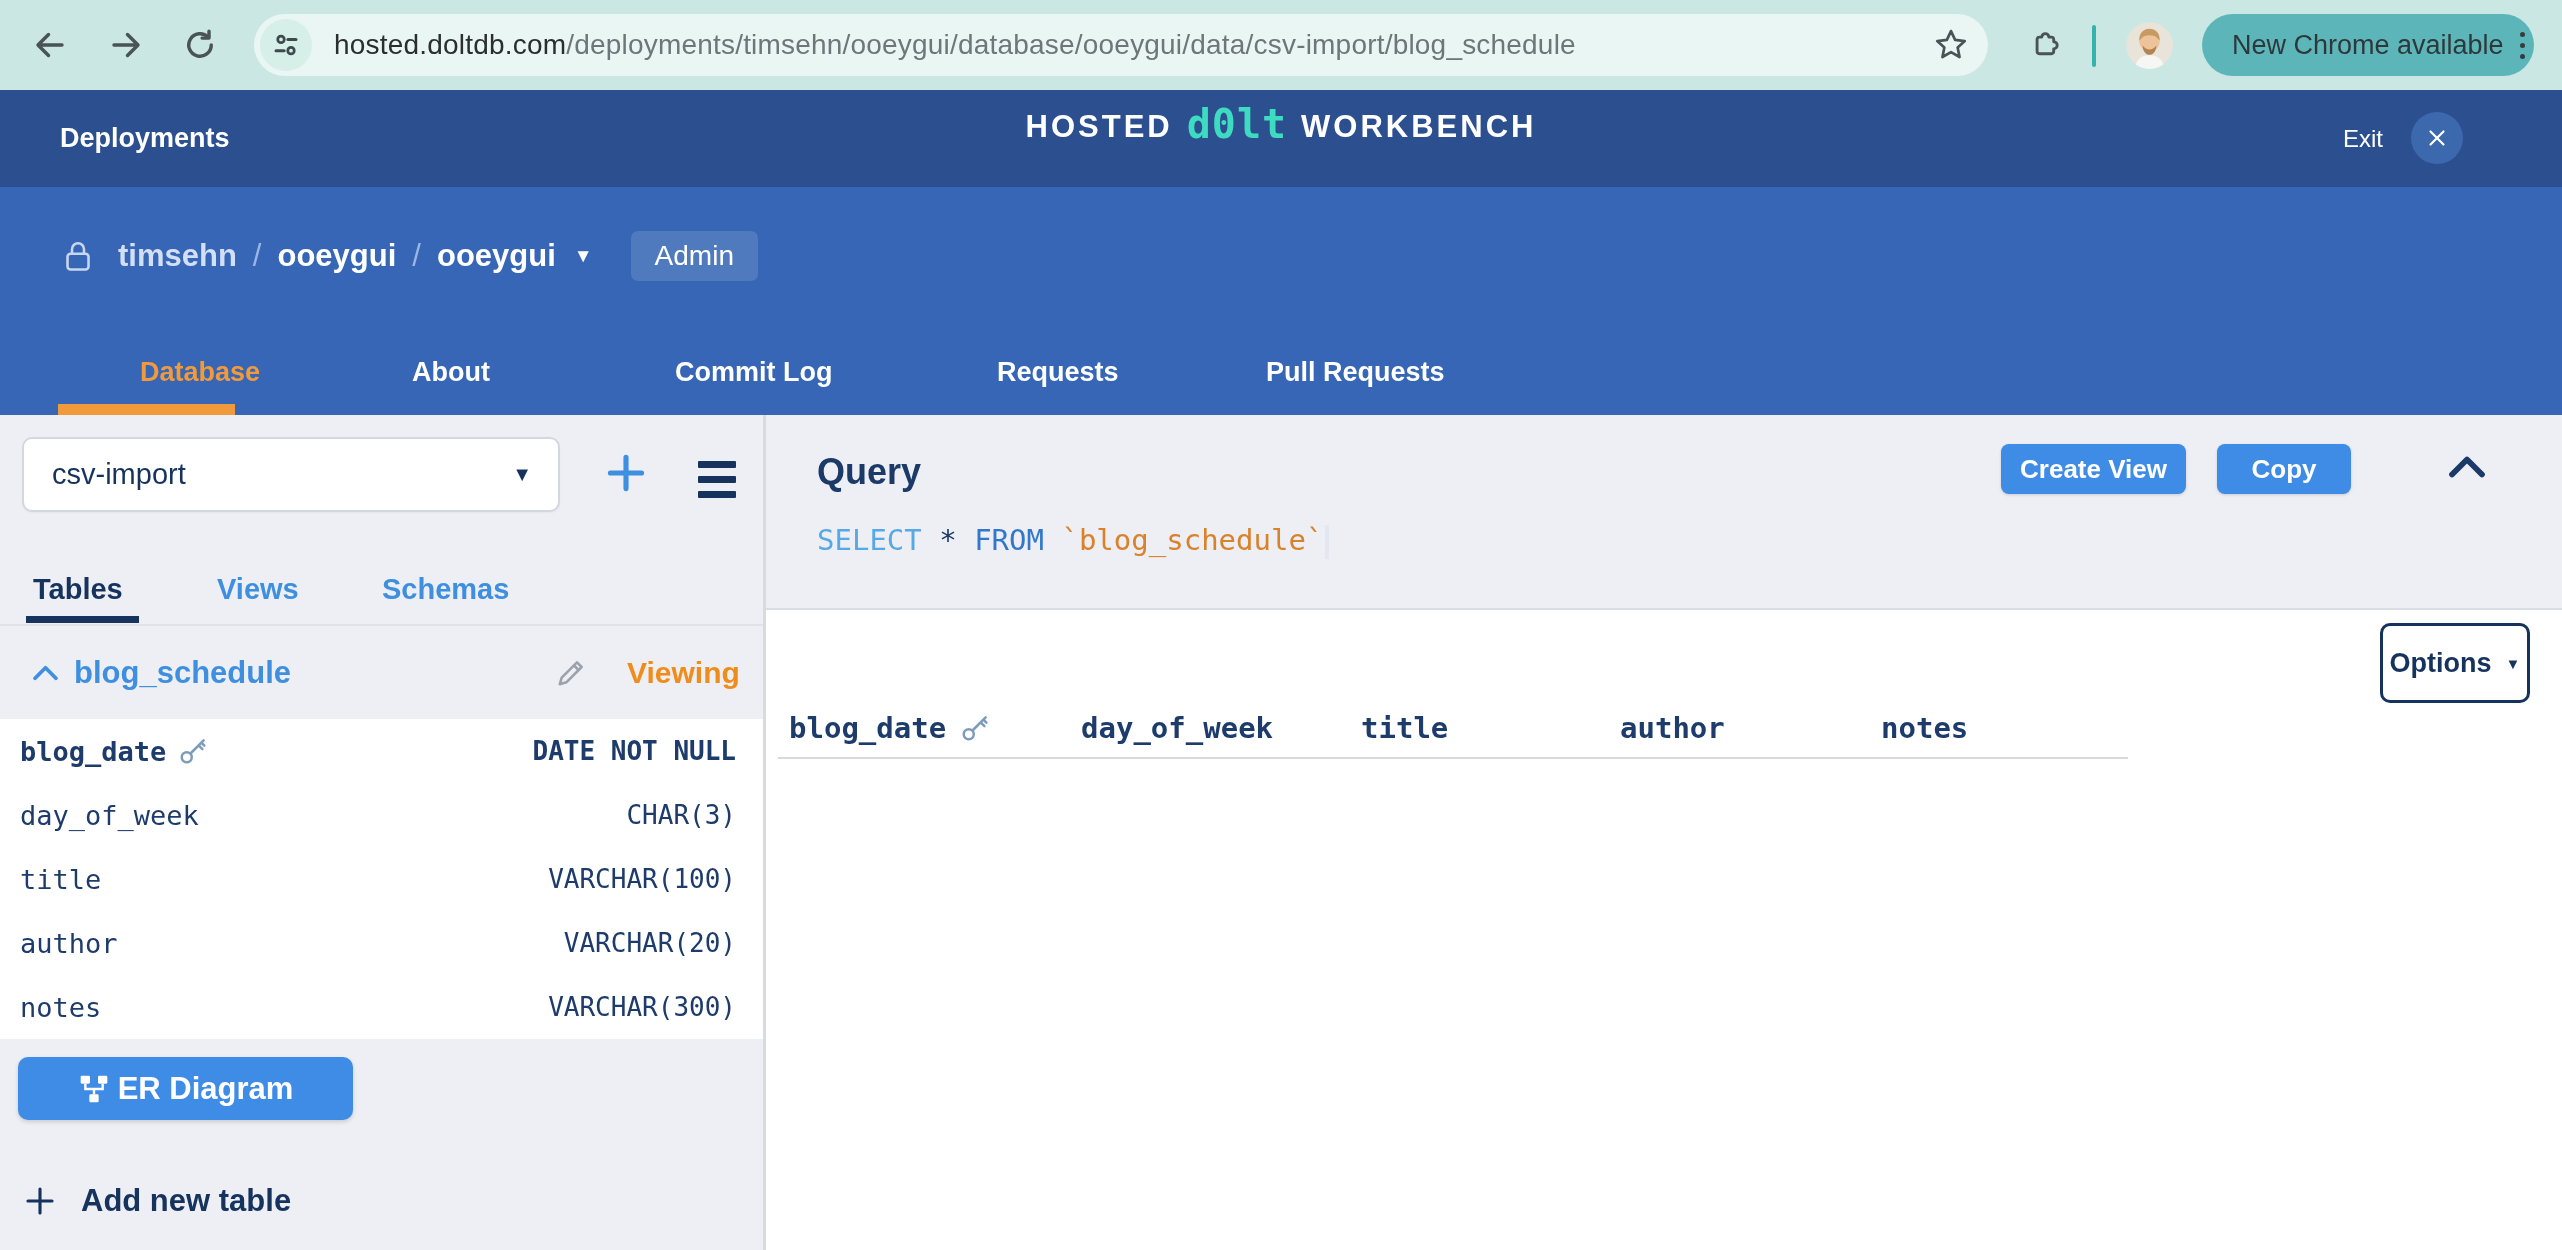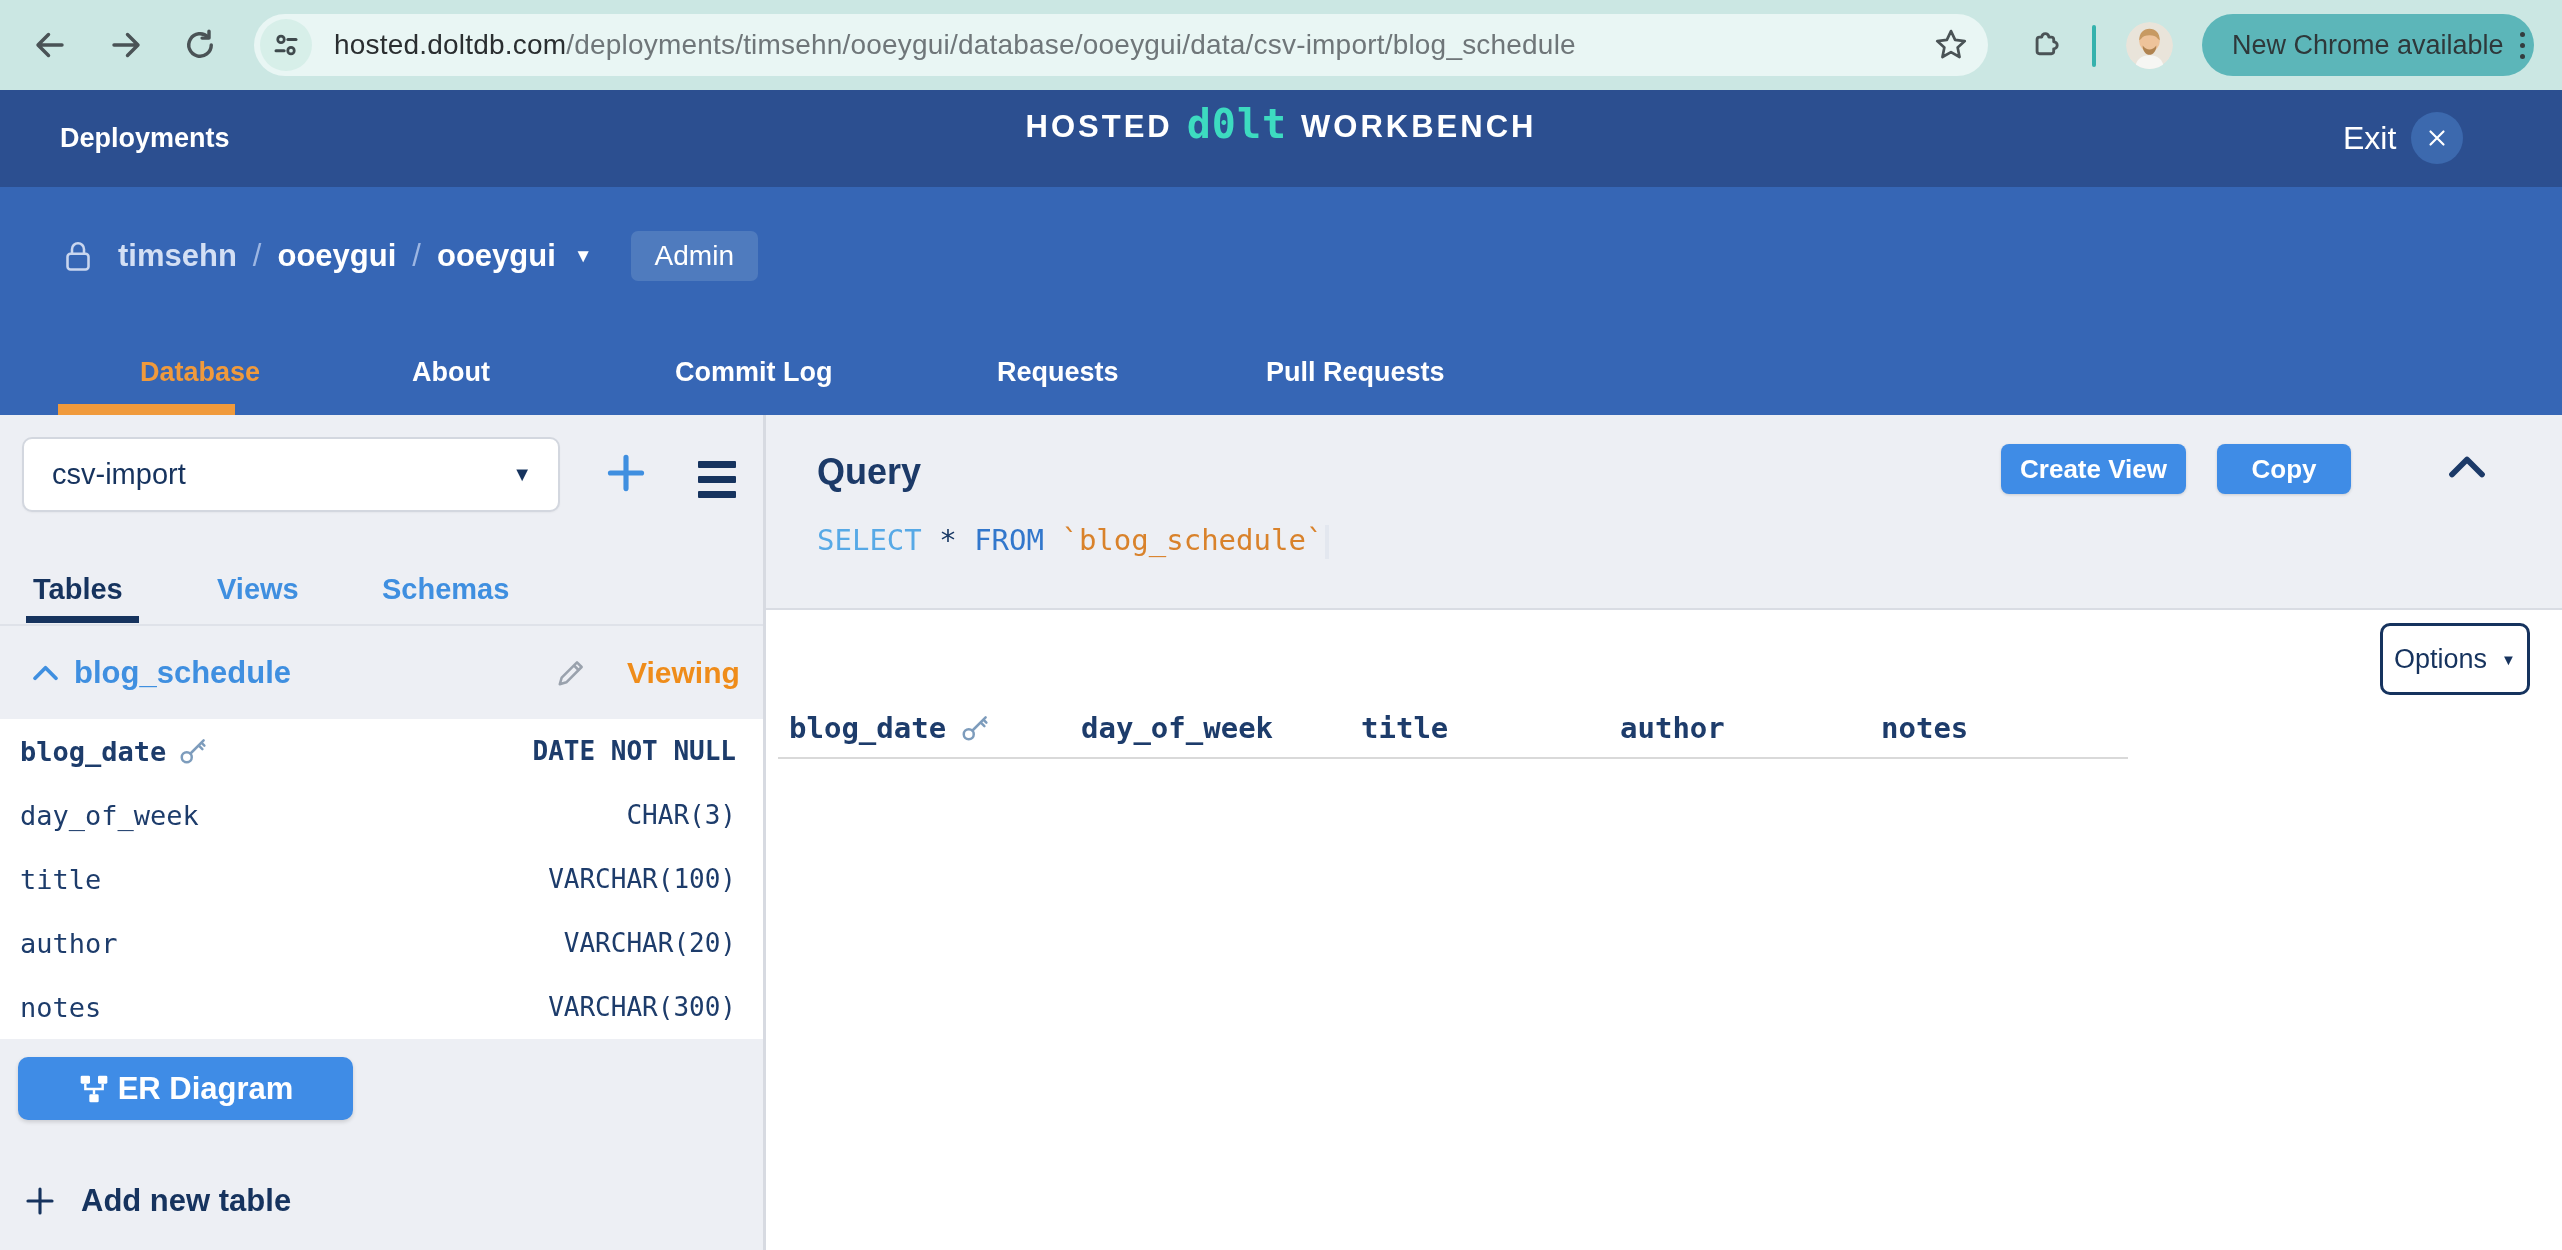--- a/index.html
+++ b/index.html
@@ -38,7 +38,7 @@
   .logo-dolt { color:#3ddbc0; font-family:"DejaVu Sans Mono", monospace; font-weight:bold;
                font-size:40px; margin-top:-5px; letter-spacing:1px; }
   .exit-label { position:absolute; left:2343px; top:0; height:97px; display:flex; align-items:center;
-                font-size:32px; cursor:pointer; }
+                font-size:24px; cursor:pointer; }
   .x-circle { position:absolute; left:2411px; top:22px; width:52px; height:52px; border-radius:50%;
               background:#3c69ae; display:flex; align-items:center; justify-content:center; cursor:pointer; }
 

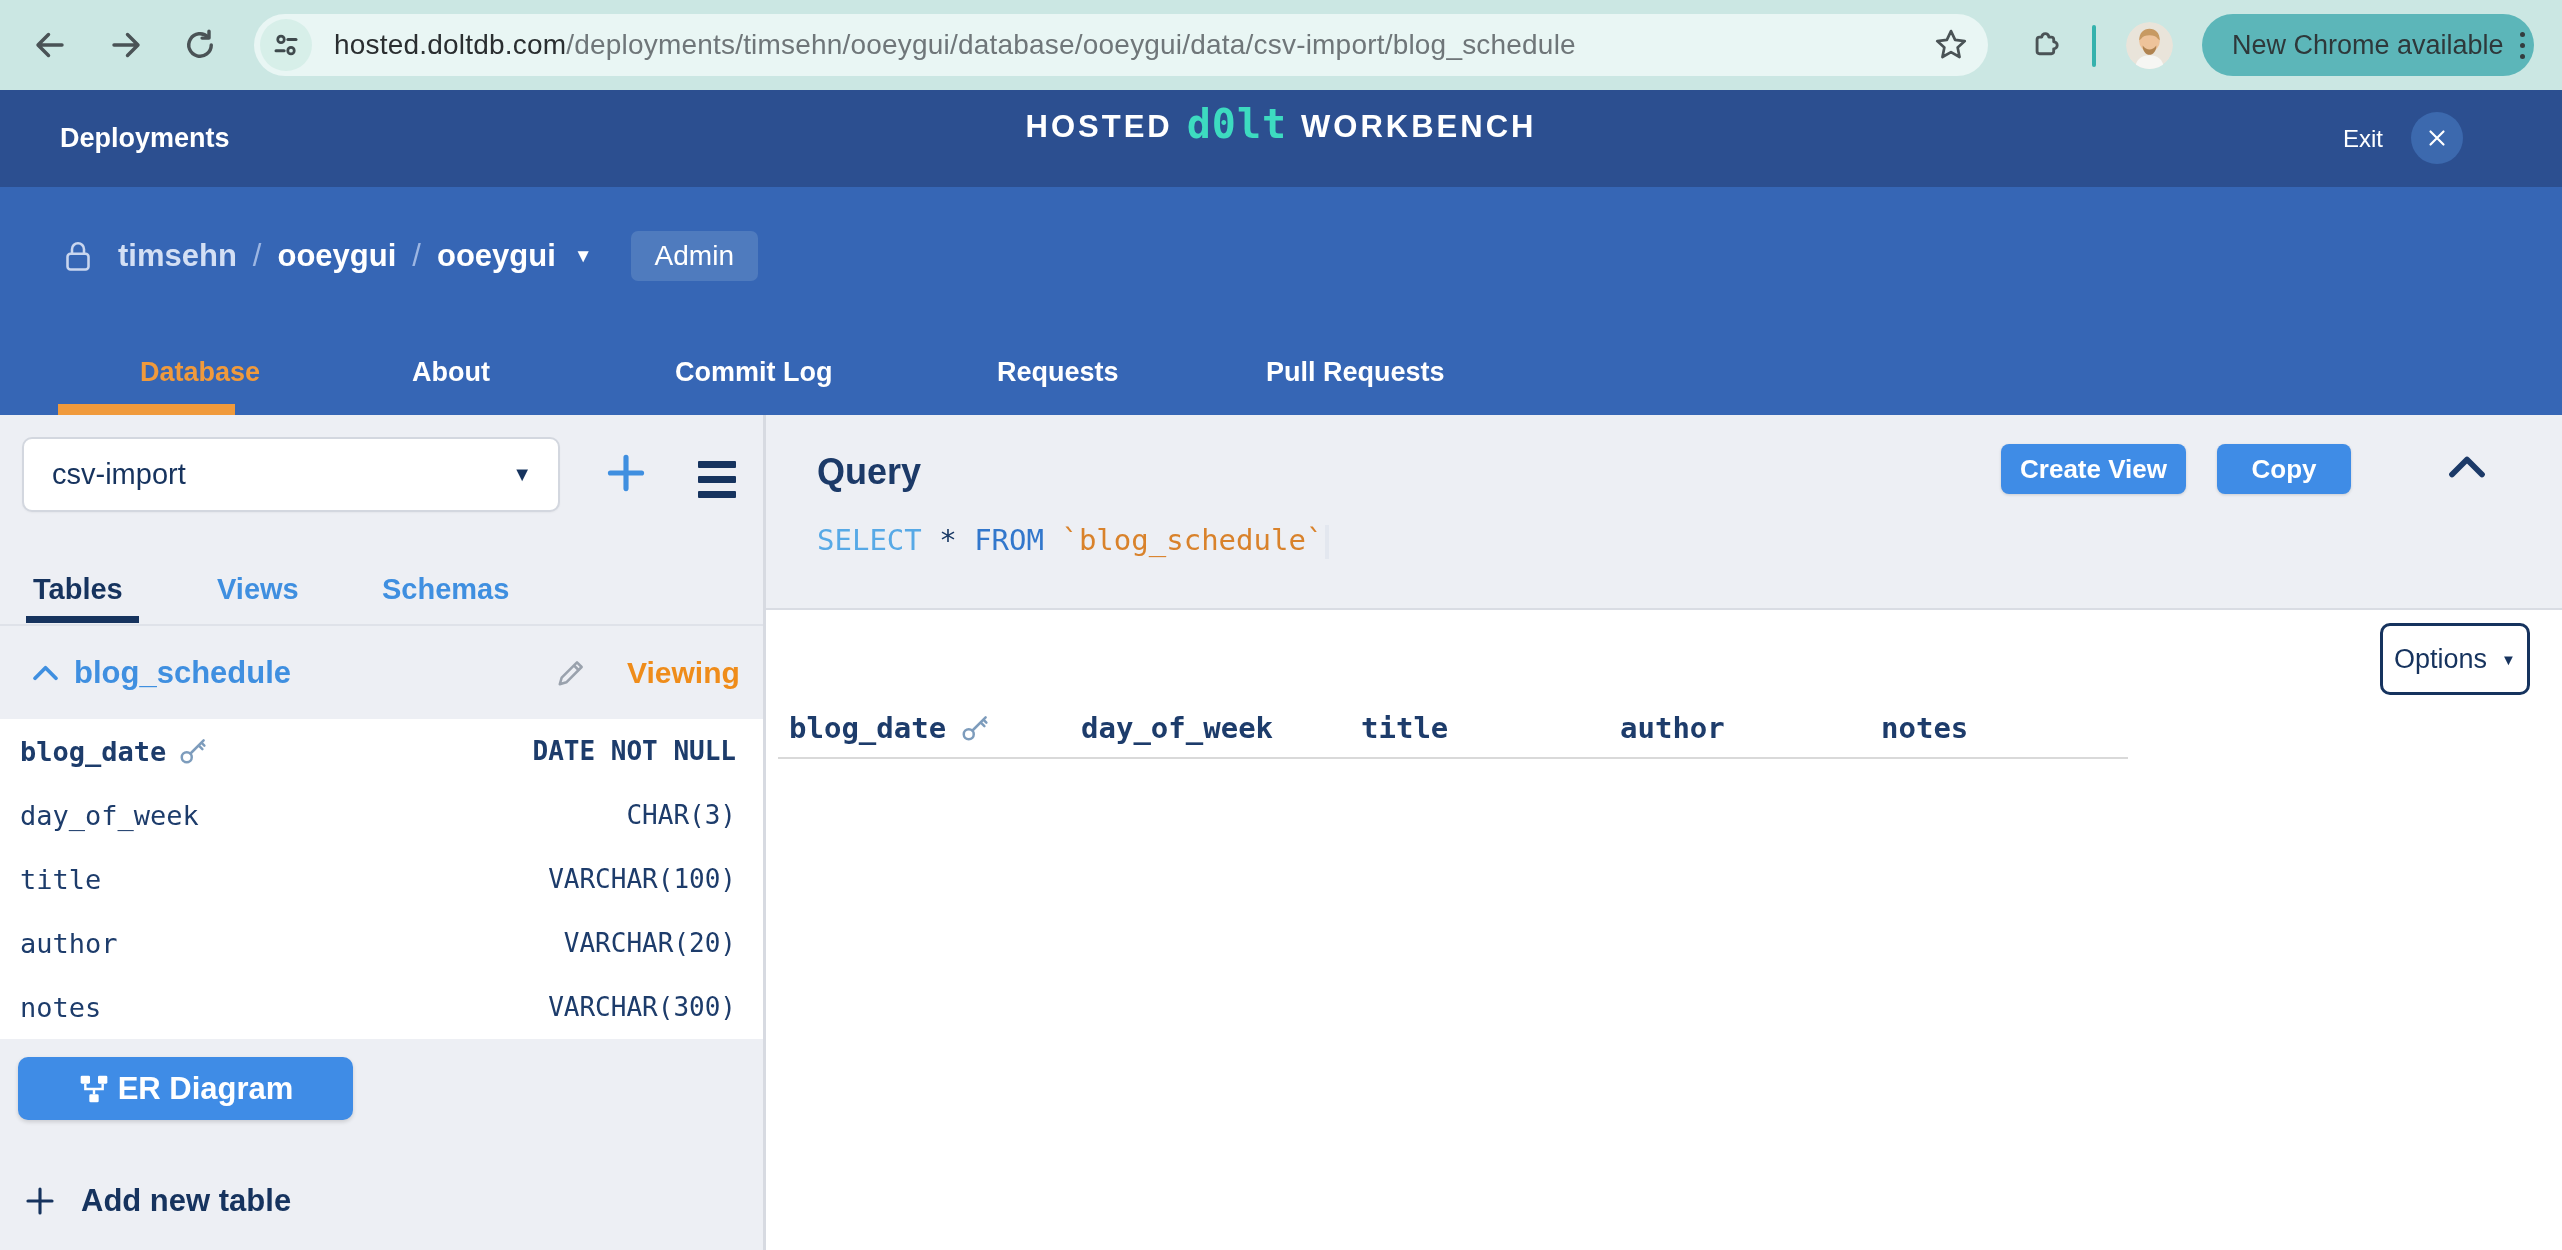--- a/index.html
+++ b/index.html
@@ -111,9 +111,9 @@
   .tok-kw1 { color:#57a9e6; } .tok-star { color:#1a3a66; } .tok-kw2 { color:#3277cc; } .tok-table { color:#d9822b; }
   .sql-cursor { display:inline-block; width:4px; height:34px; background:#e3e7ef; vertical-align:middle; margin-left:2px; }
 
-  .options-btn { position:absolute; right:32px; top:208px; width:150px; height:72px; background:#fff;
+  .options-btn { position:absolute; right:32px; top:208px; width:150px; height:80px; background:#fff;
                  border:3px solid #16335e; border-radius:10px; display:flex; align-items:center;
-                 justify-content:center; gap:14px; color:#16335e; font-size:27px; font-weight:400; cursor:pointer; }
+                 justify-content:center; gap:14px; color:#16335e; font-size:27px; font-weight:700; cursor:pointer; }
   .options-caret { font-size:15px; }
   .result-headers { position:absolute; left:23px; top:296px; display:flex;
                     font-family:"DejaVu Sans Mono", monospace; font-size:29px; font-weight:bold; color:#1d3c6b; }

